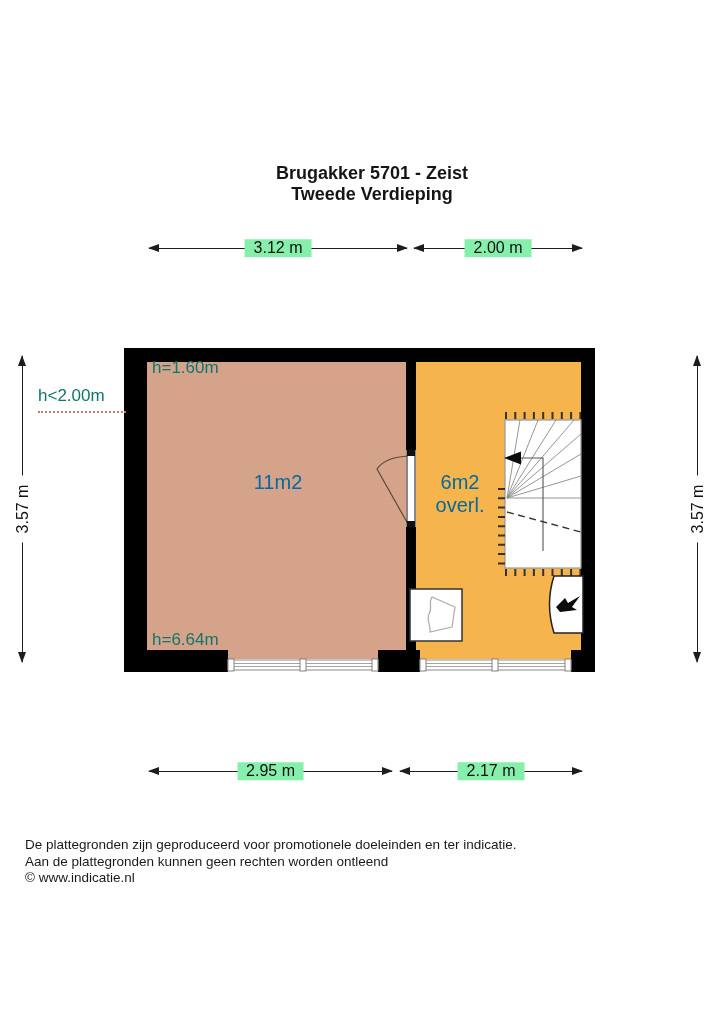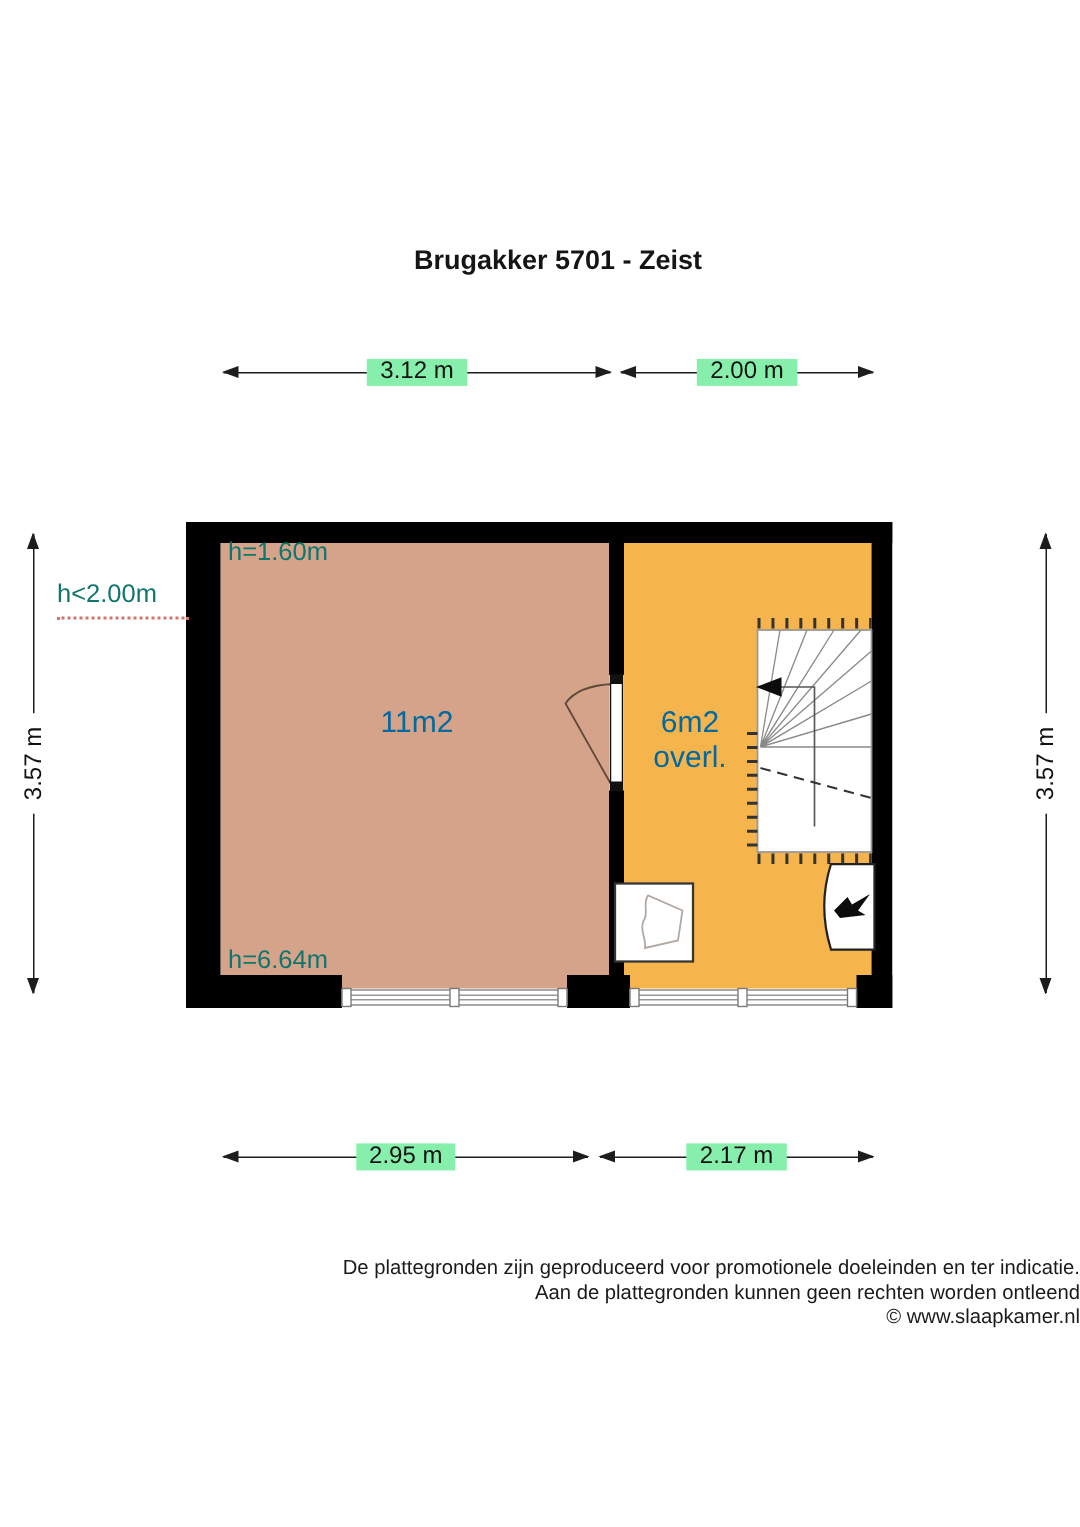--- a/index.html
+++ b/index.html
@@ -45,6 +45,7 @@
 
   <div class="title">
     <div>Brugakker 5701 - Zeist</div>
+    <div>Tweede Verdieping</div>
   </div>
 
   <div class="dim dim-h" style="left:148px;top:241px;width:260px">

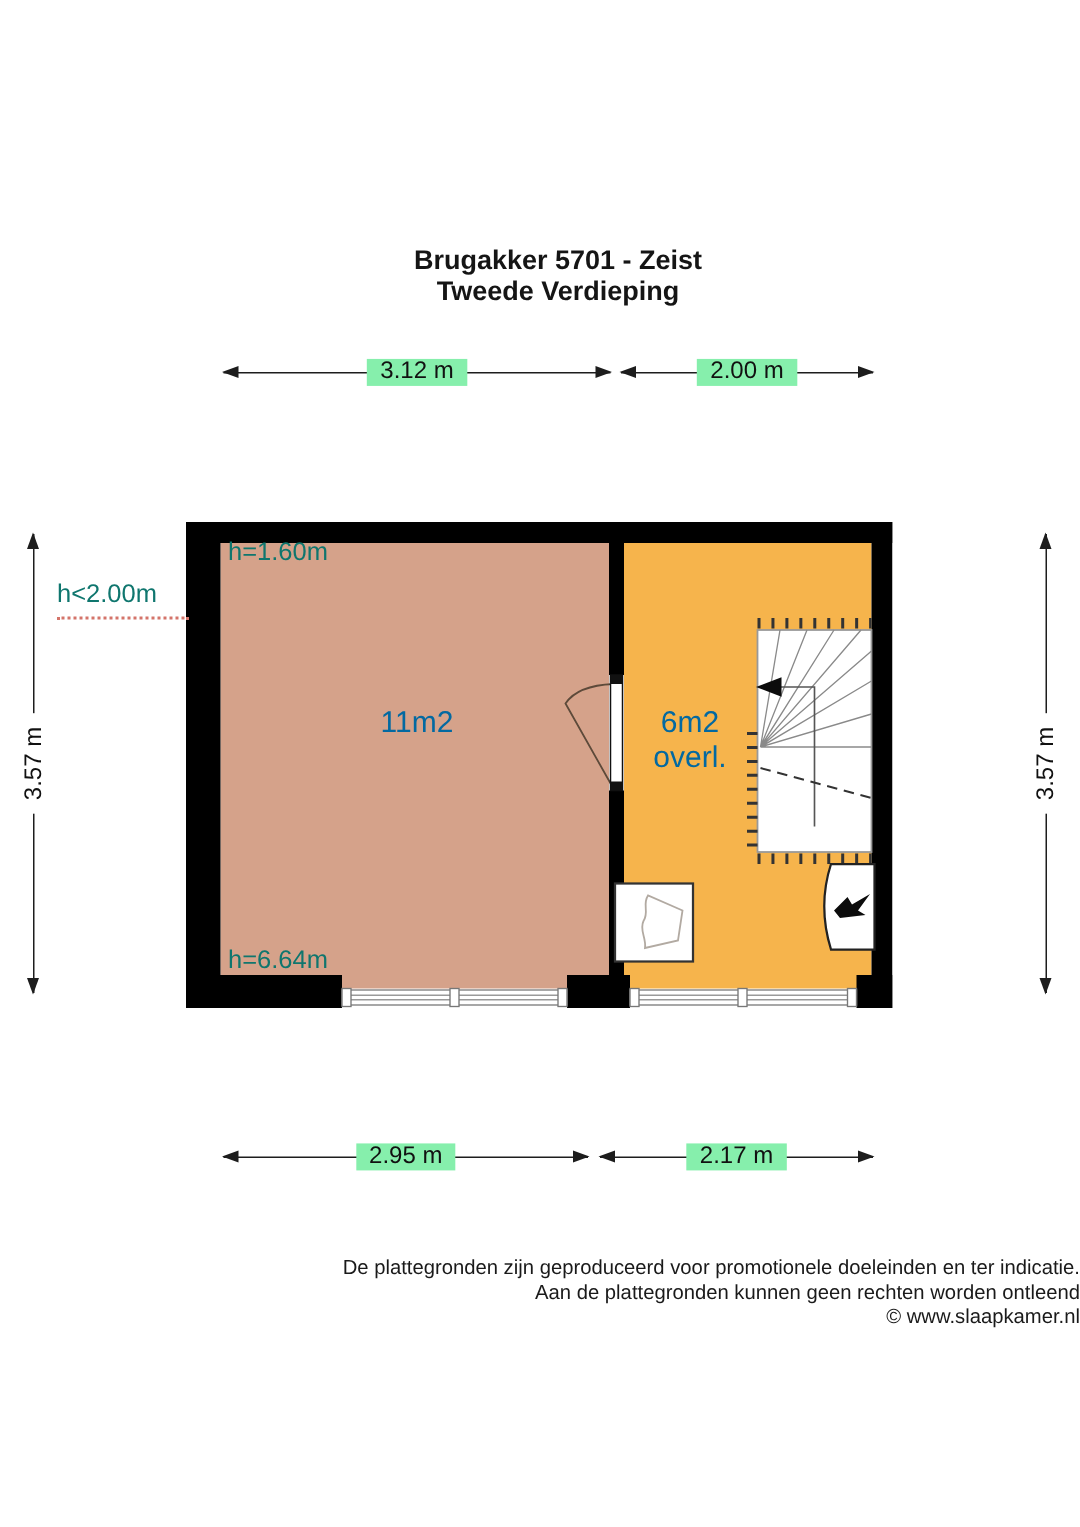--- a/index.html
+++ b/index.html
@@ -35,8 +35,8 @@
   .room-label{position:absolute;text-align:center;font-size:20px;line-height:23px;color:#0369a1;}
   .low-line{position:absolute;border-top:2px dotted #d4746a;height:0;}
   .plan-svg{position:absolute;left:124px;top:348px;}
-  .footer{position:absolute;top:837px;left:0;right:0;text-align:right;
-    font-size:13.5px;line-height:16.5px;color:#1a1a1a;}
+  .footer{position:absolute;top:837px;left:0;right:0;text-align:left;
+    font-size:13.5px;line-height:16.5px;color:#1a1a1a;padding-left:25px;}
 </style>
 </head>
 <body>

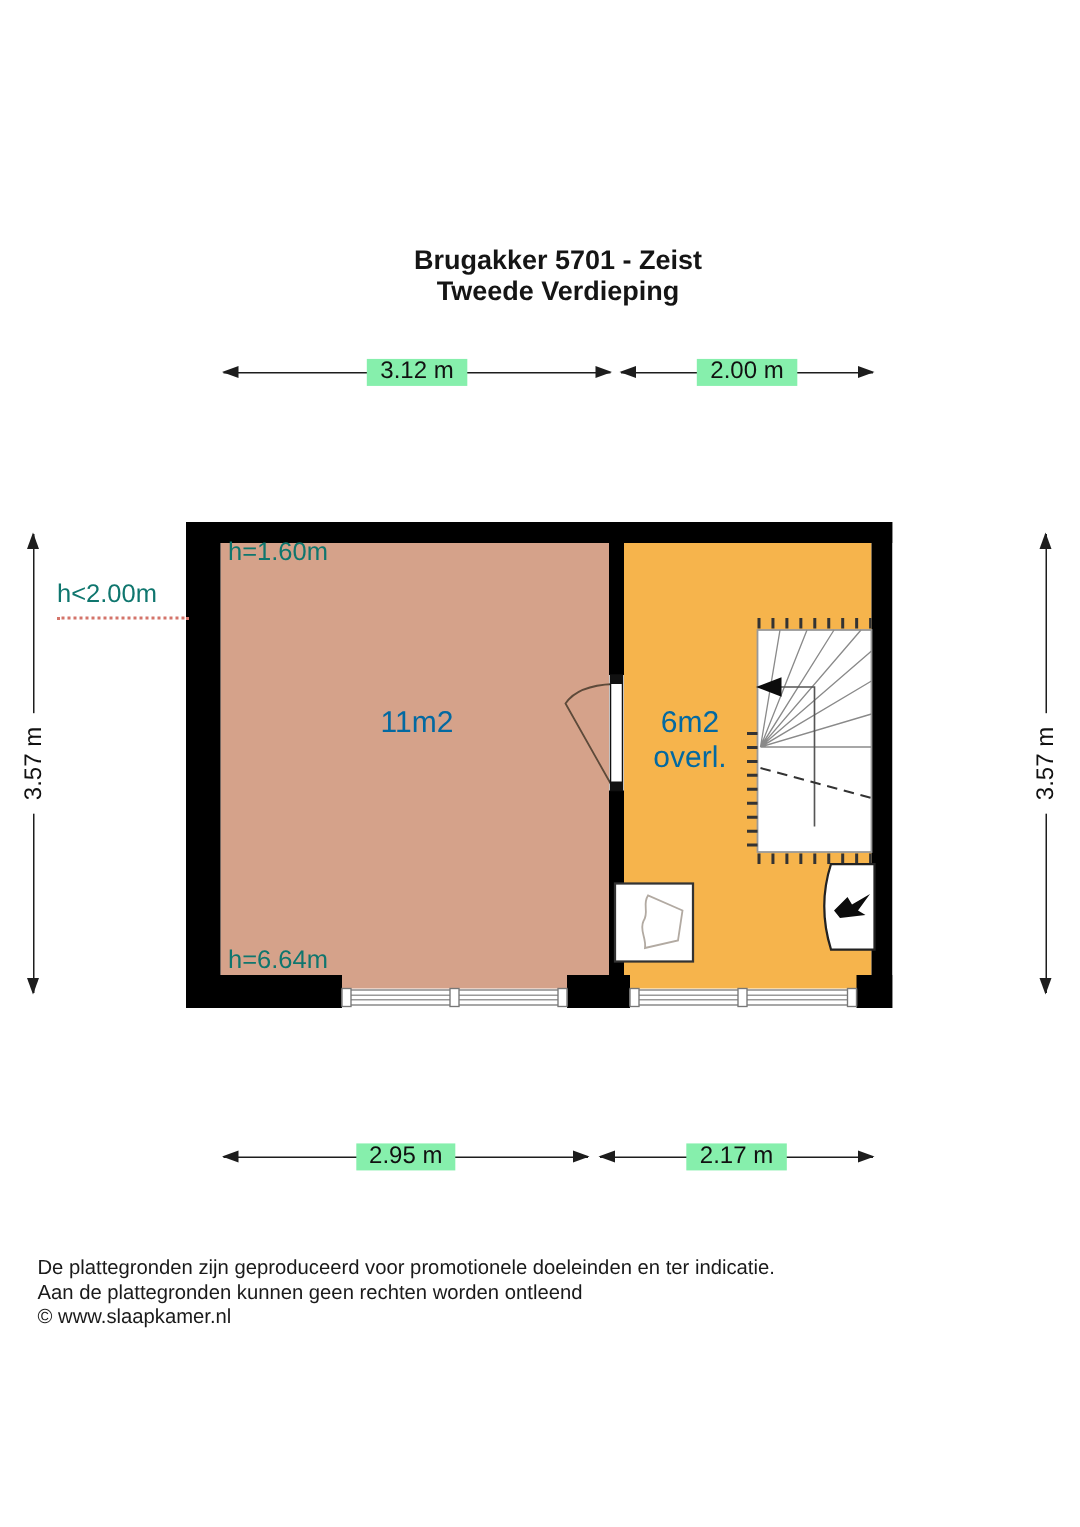--- a/index.html
+++ b/index.html
@@ -163,7 +163,7 @@
   <div class="footer">
     <div>De plattegronden zijn geproduceerd voor promotionele doeleinden en ter indicatie.</div>
     <div>Aan de plattegronden kunnen geen rechten worden ontleend</div>
-    <div>© www.slaapkamer.nl</div>
+    <div>© www.indicatie.nl</div>
   </div>
 
 </div>

